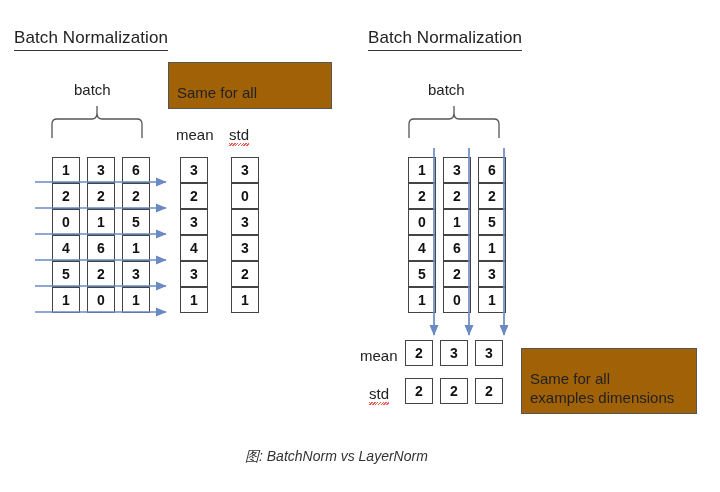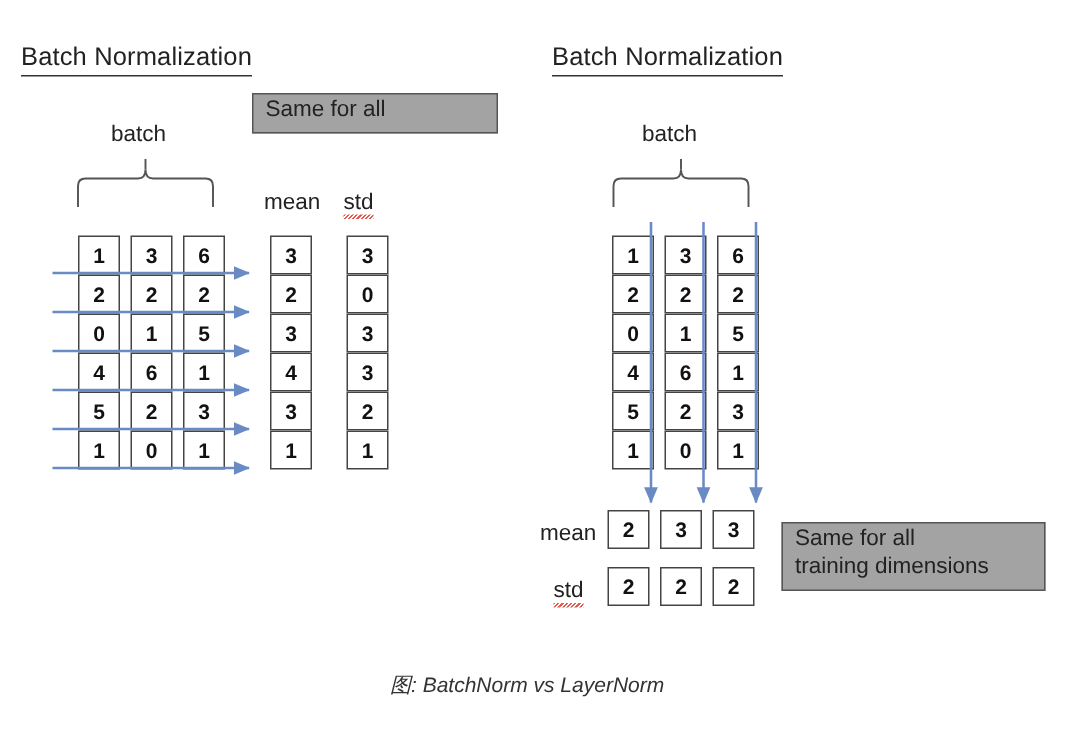--- a/index.html
+++ b/index.html
@@ -71,9 +71,9 @@
   .notebox{
     position:absolute;
     border:1.4px solid #555;
-    background:#a3a3a3;
+    background:#a16207;
     box-sizing:border-box;
-    padding:0 8px 6px 8px;
+    padding:20px 8px 6px 8px;
     font-size:15px;
     line-height:1.28;
     color:#222;

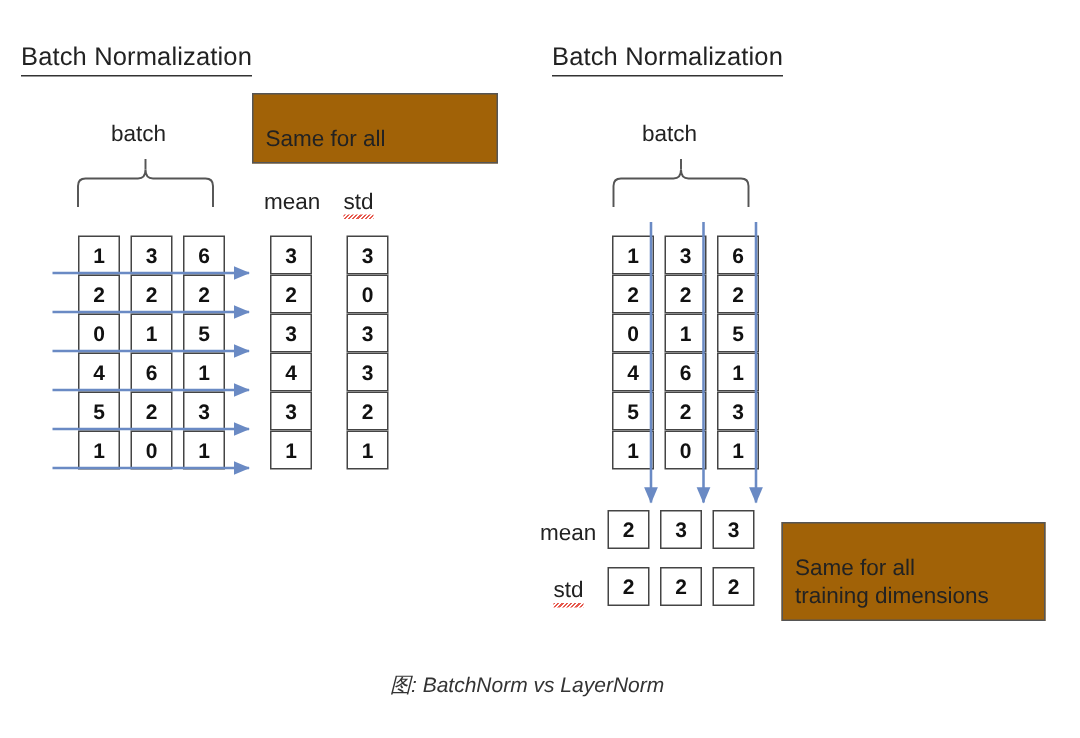--- a/index.html
+++ b/index.html
@@ -201,7 +201,7 @@
 
   <div class="notebox" id="ln-note" style="left:521px;top:348px;width:176px;">
     <div>Same for all</div>
-    <div>training dimensions</div>
+    <div>examples dimensions</div>
   </div>
 
   <svg class="arrows" id="arrow-layer">

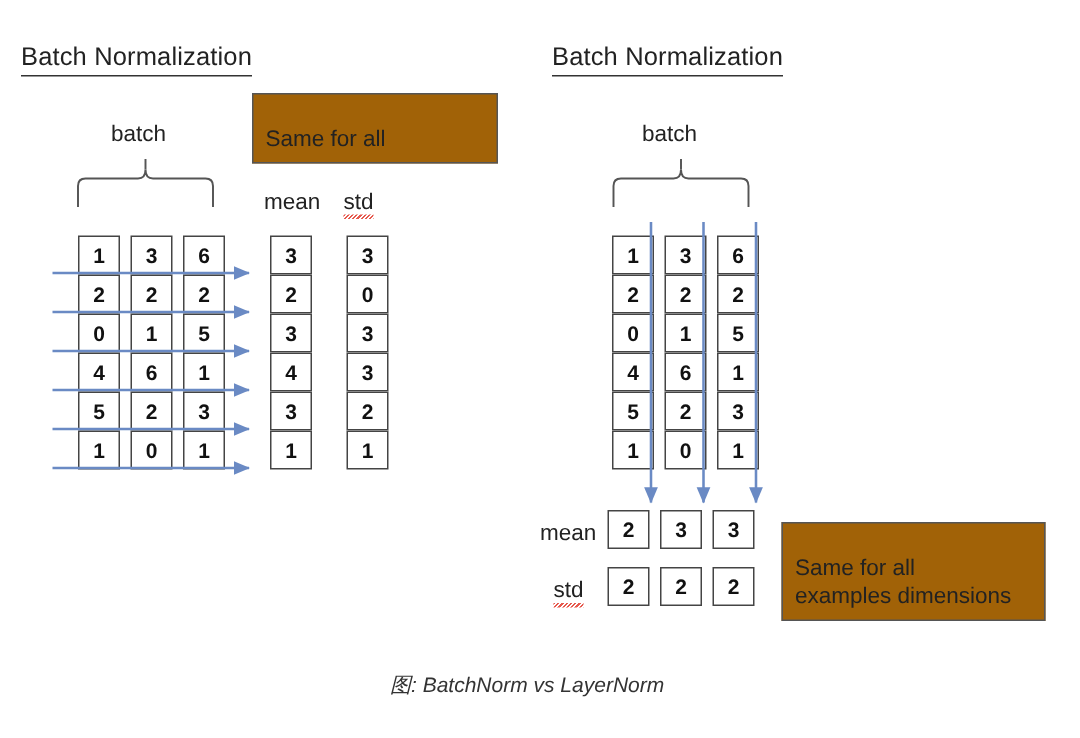--- a/index.html
+++ b/index.html
@@ -84,7 +84,7 @@
 
   
   #caption{
-    position:absolute;left:260px;top:448px;
+    position:absolute;left:245px;top:448px;
     font-size:14px;font-style:italic;color:#333;white-space:nowrap;
   }
   #watermark{

